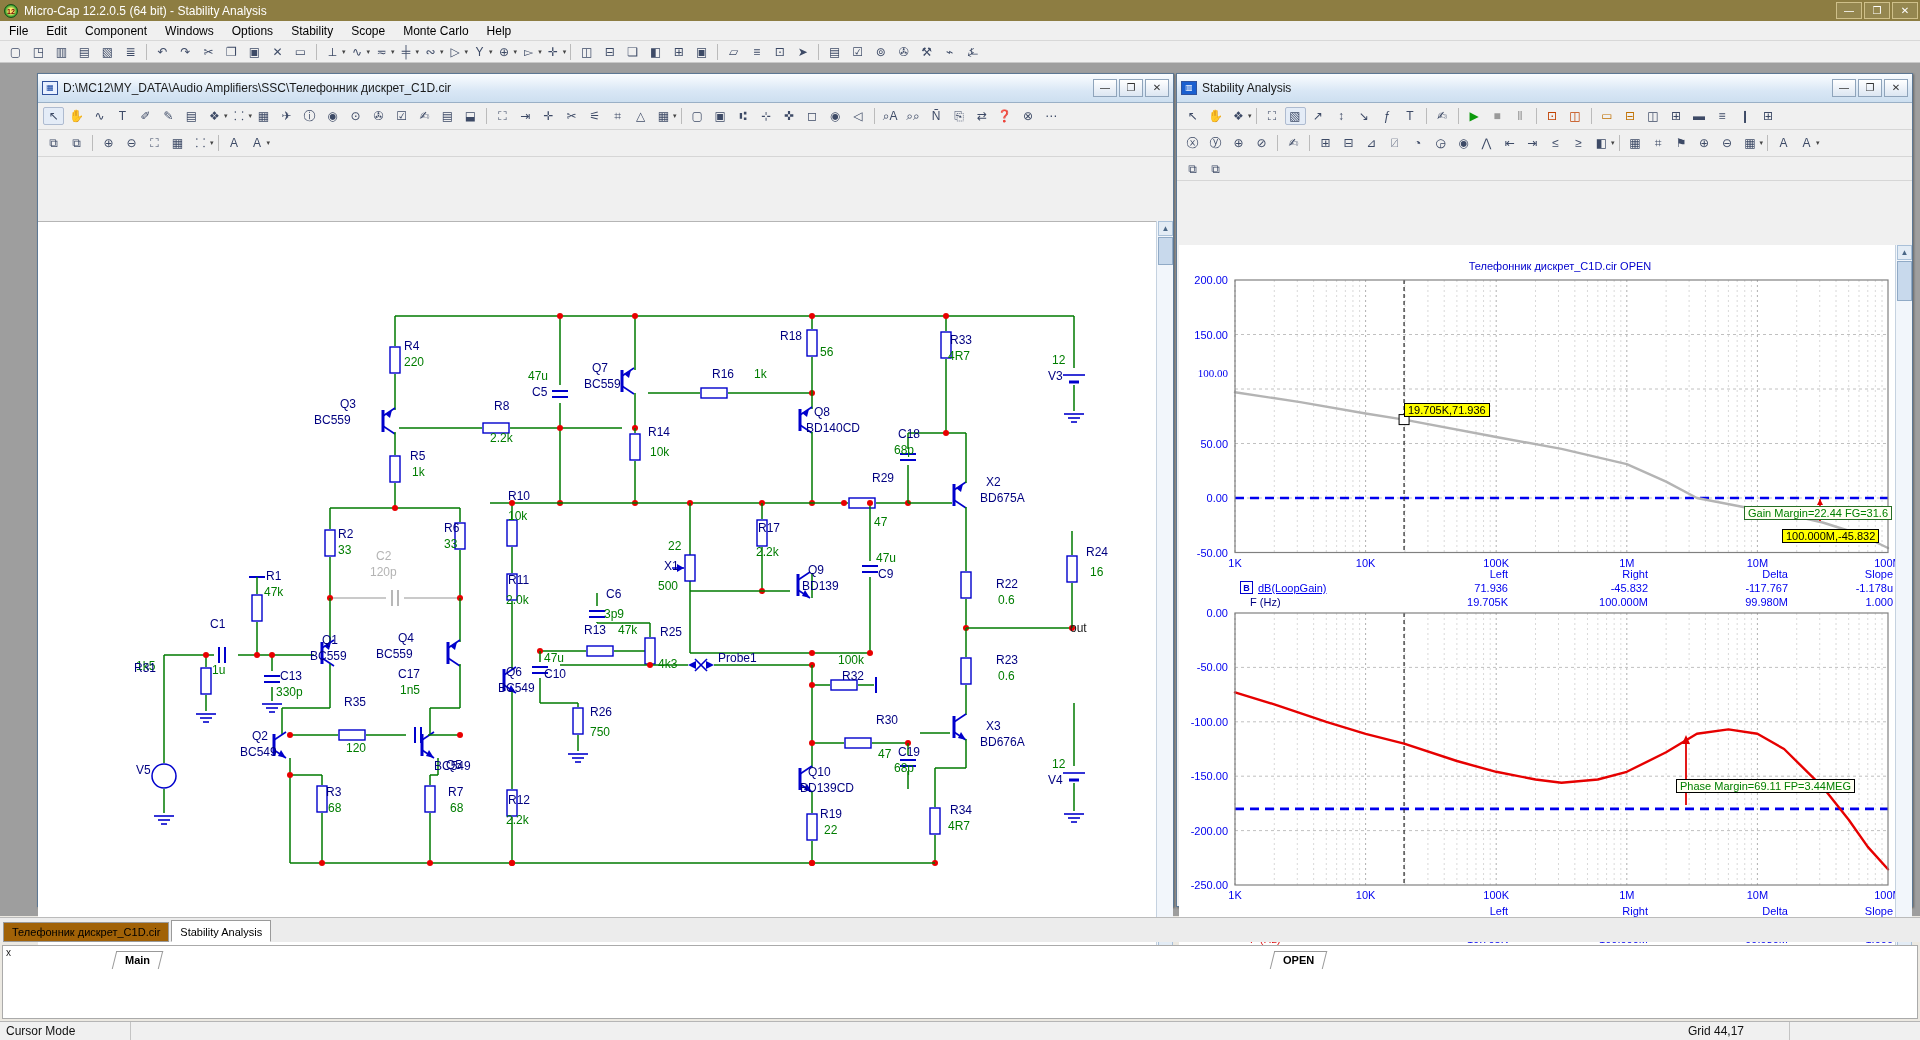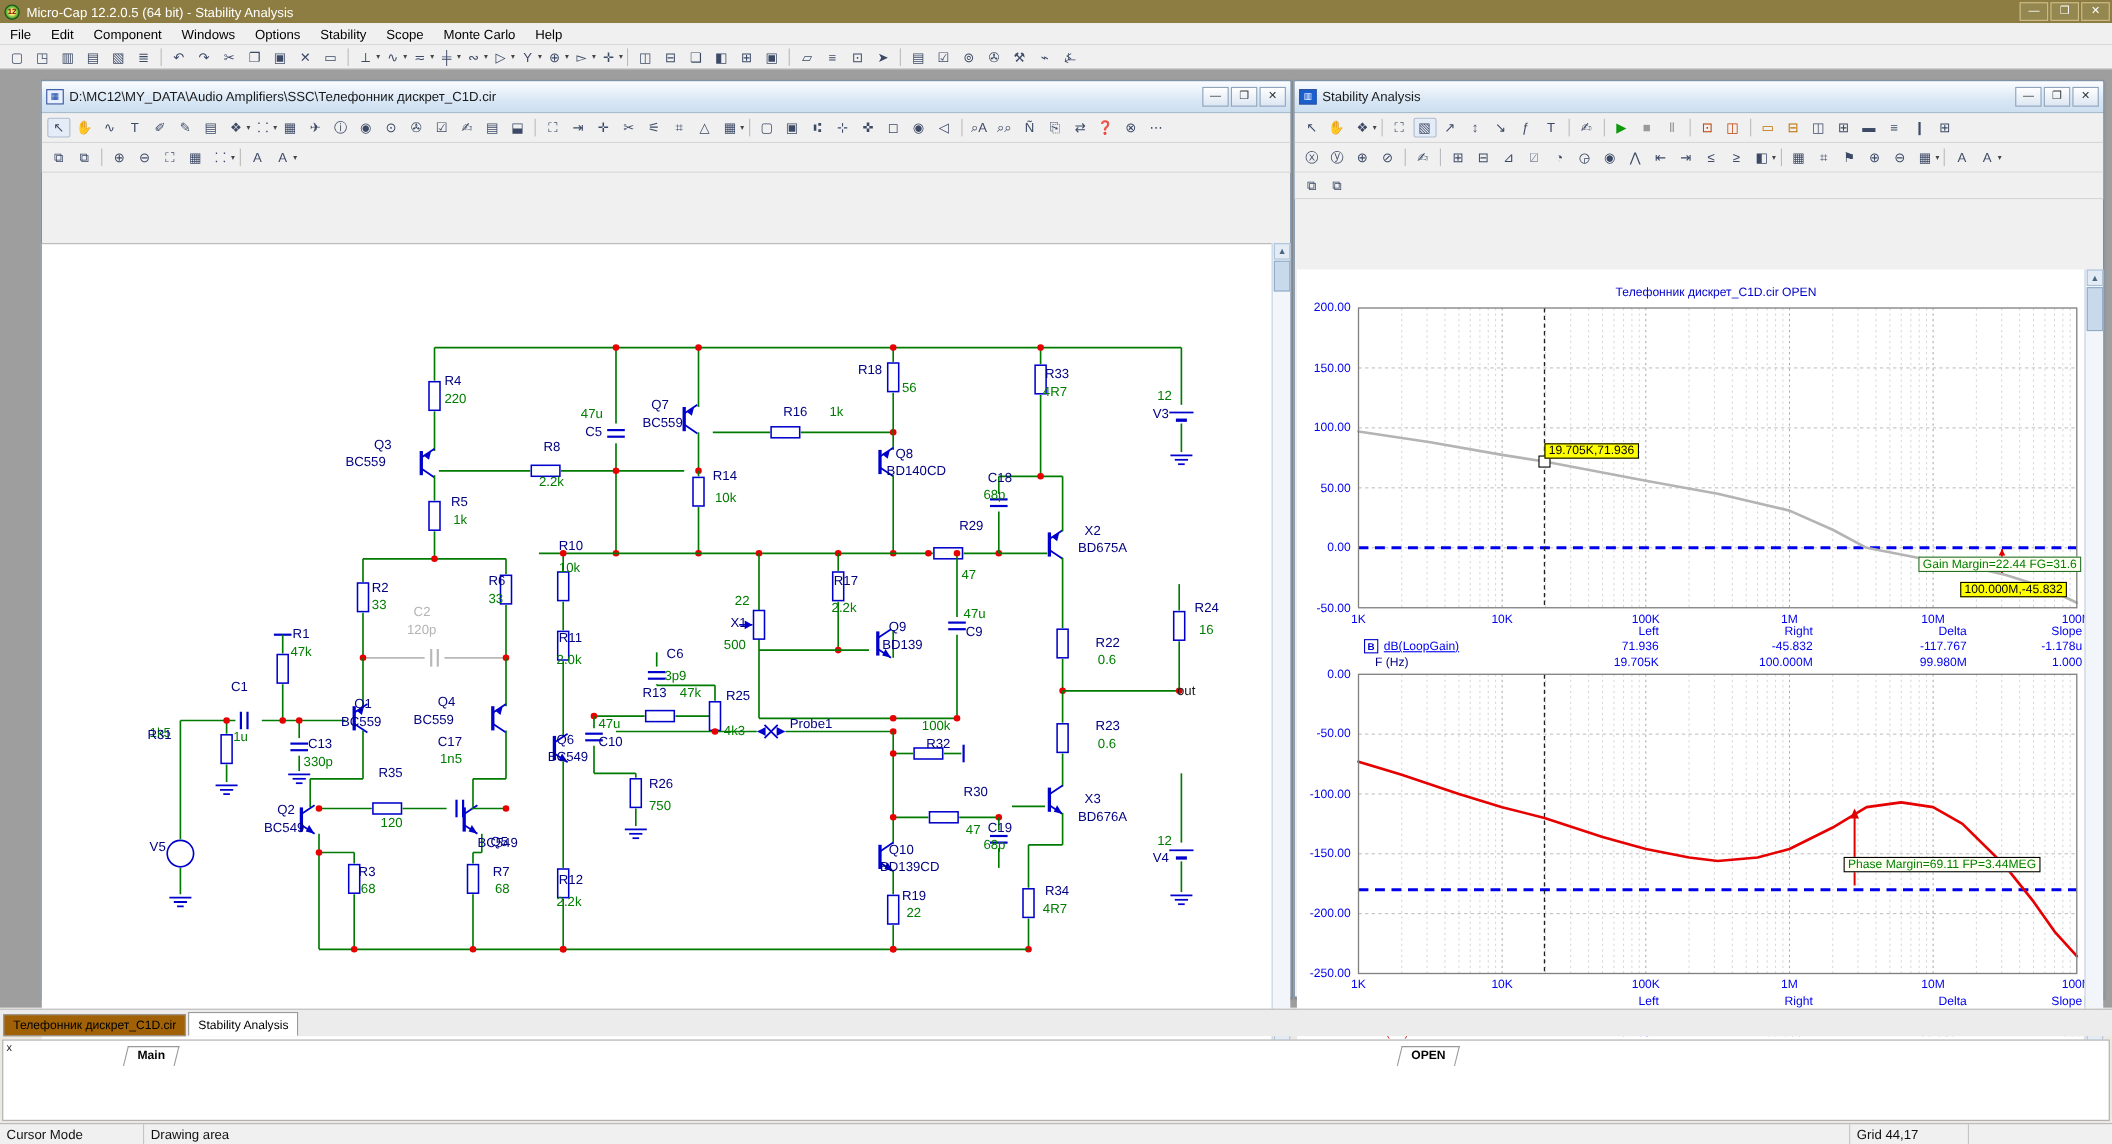--- a/index.html
+++ b/index.html
@@ -861,7 +861,7 @@
         <span class="pl " style="left: 1390px; top: 197px; width: 340px; text-align: center; color: rgb(0, 0, 204);">Телефонник дискрет_C1D.cir OPEN</span>
         <span class="pl r" style="left: 1168px; top: 211px; width: 60px;">200.00</span>
         <span class="pl r" style="left: 1168px; top: 265.5px; width: 60px;">150.00</span>
-        <span class="pl r" style="left: 1168px; top: 320px; width: 60px;">100.00</span>
+        <span class="pl r" style="left: 1168px; top: 304px; width: 60px; font-family: Liberation Serif, serif;">100.00</span>
         <span class="pl r" style="left: 1168px; top: 374.5px; width: 60px;">50.00</span>
         <span class="pl r" style="left: 1168px; top: 429px; width: 60px;">0.00</span>
         <span class="pl r" style="left: 1168px; top: 483.5px; width: 60px;">-50.00</span>

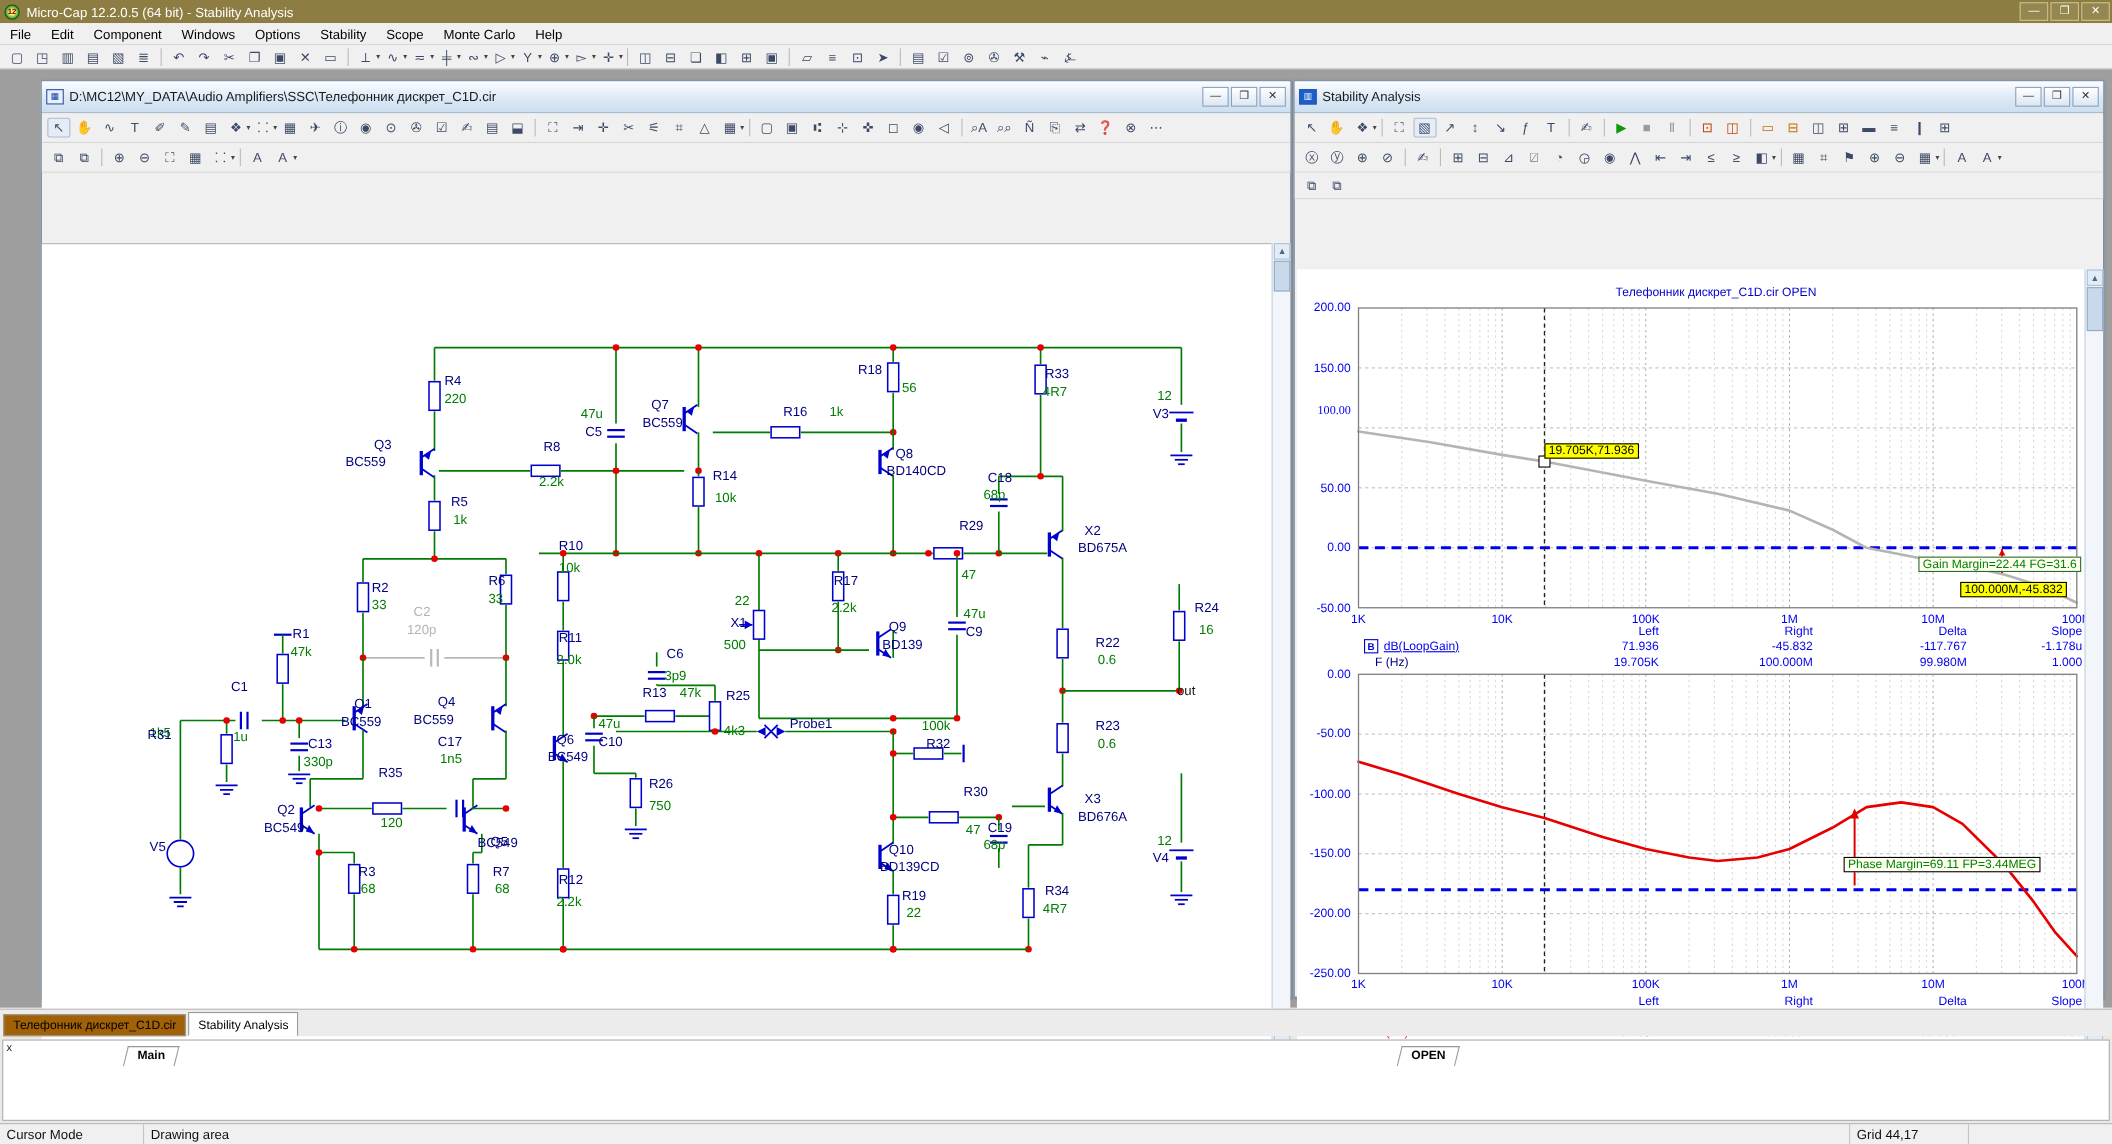--- a/index.html
+++ b/index.html
@@ -948,7 +948,6 @@
 </div>
 <div id="statusbar">
   <div class="statcell" style="left:0;width:131px;">Cursor Mode</div>
-  <div class="statcell" style="left:131px;width:1551px;">Drawing area</div>
   <div class="statcell" style="left:1682px;width:108px;">Grid 44,17</div>
 </div>
 

